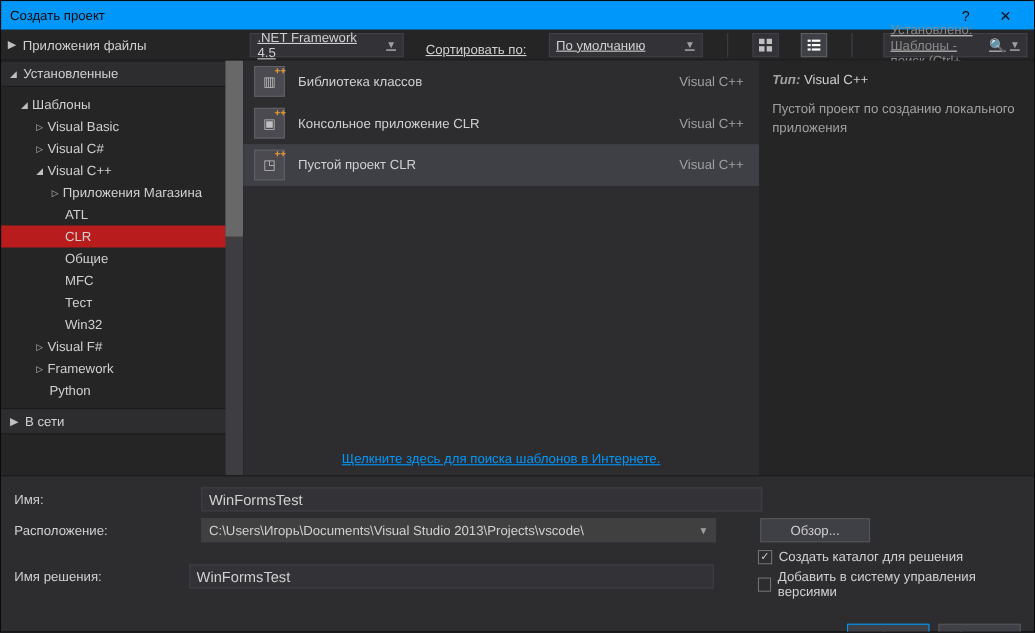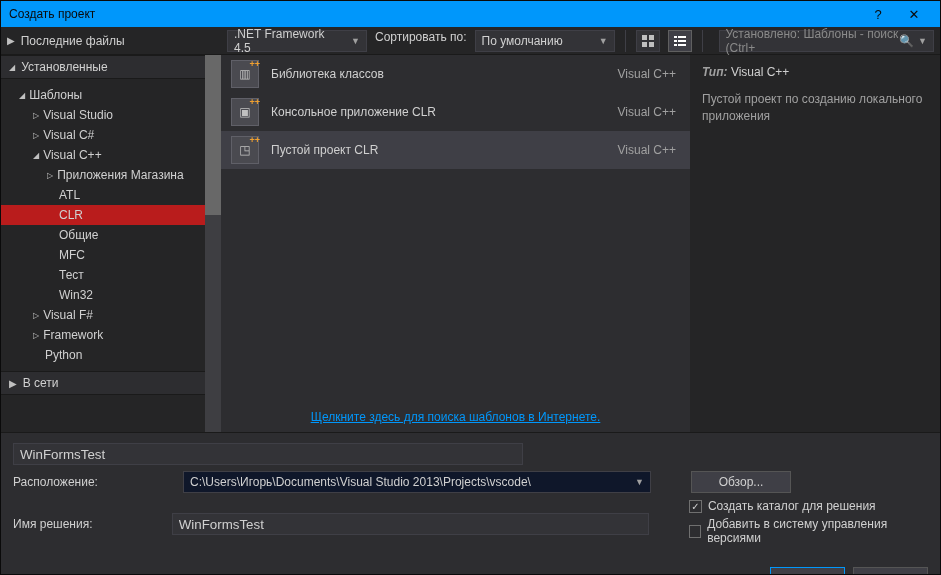--- a/index.html
+++ b/index.html
@@ -80,7 +80,7 @@
 <div class="toolbar">
   <div class="toolbar-left">
     <span class="tri r">▶</span>
-    <span class="tool-link">Последние файлы</span>
+    <span class="tool-link">Приложения файлы</span>
   </div>
   <div class="toolbar-main">
     <div class="combo" style="width:140px">

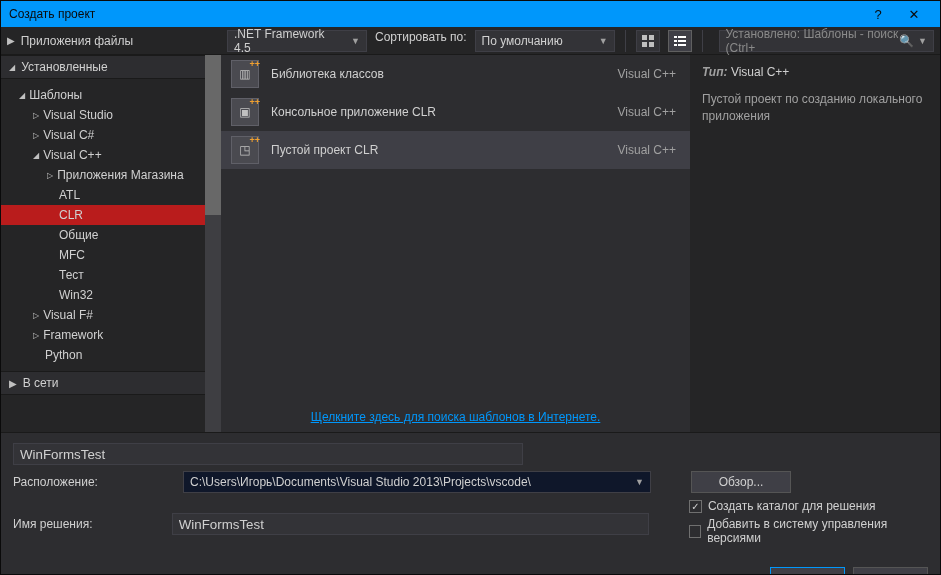--- a/index.html
+++ b/index.html
@@ -11,7 +11,7 @@
   
   .toolbar { height: 28px; background: #252526; display: flex; align-items: center; border-bottom: 1px solid #1a1a1a; }
   .toolbar-left { width: 220px; display: flex; align-items: center; padding-left: 6px; }
-  .toolbar-main { flex: 1; display: flex; align-items: flex-start; gap: 8px; padding-left: 6px; }
+  .toolbar-main { flex: 1; display: flex; align-items: flex-end; gap: 20px; padding-left: 6px; text-decoration: underline; }
   .tri { font-size: 10px; margin-right: 6px; color: #c0c0c0; }
   .tri.r { display:inline-block; transform: none; }
   .tri.d { display:inline-block; }

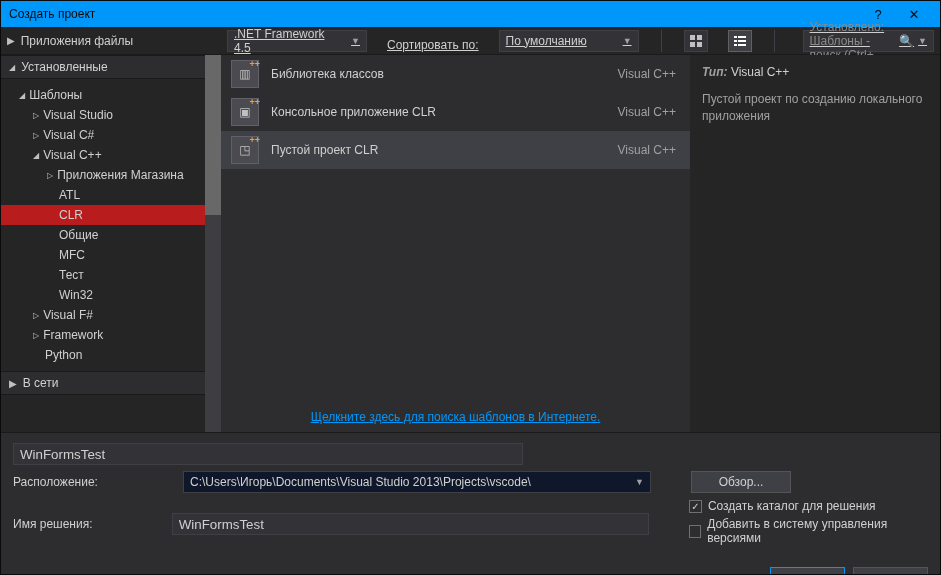--- a/index.html
+++ b/index.html
@@ -135,7 +135,7 @@
       <div class="tree-item">
           <span class="pad" style="width:24px"></span>
           <span class="tri r" style="font-size:8px;margin-right:4px">▷</span>
-          <span>Visual Studio</span>
+          <span>Visual Basic</span>
         </div>
       <div class="tree-item">
           <span class="pad" style="width:24px"></span>

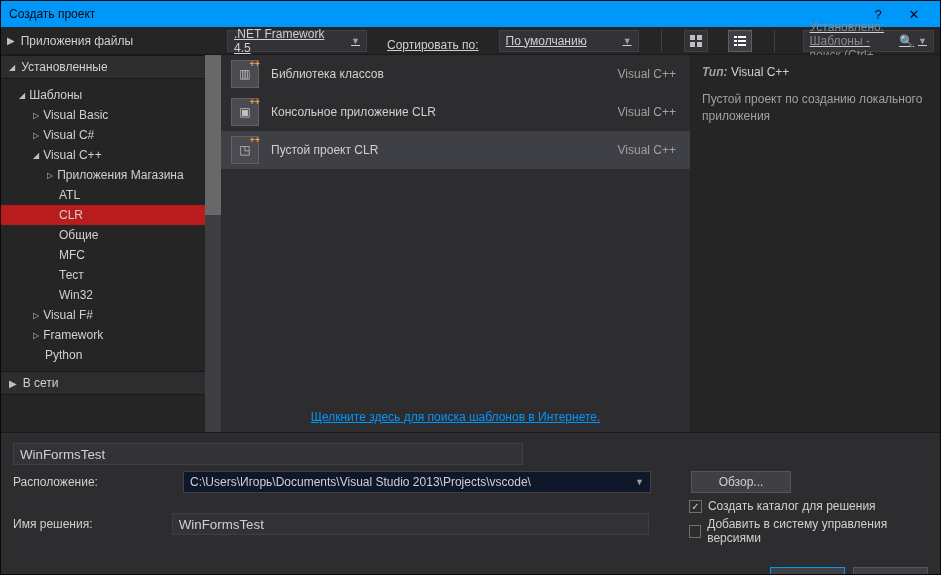--- a/index.html
+++ b/index.html
@@ -243,6 +243,7 @@
 
 <div class="bottom">
   <div class="form-row">
+    <span class="form-label">Имя:</span>
     <input class="text-input name" value="WinFormsTest" style="">
   </div>
   <div class="form-row">

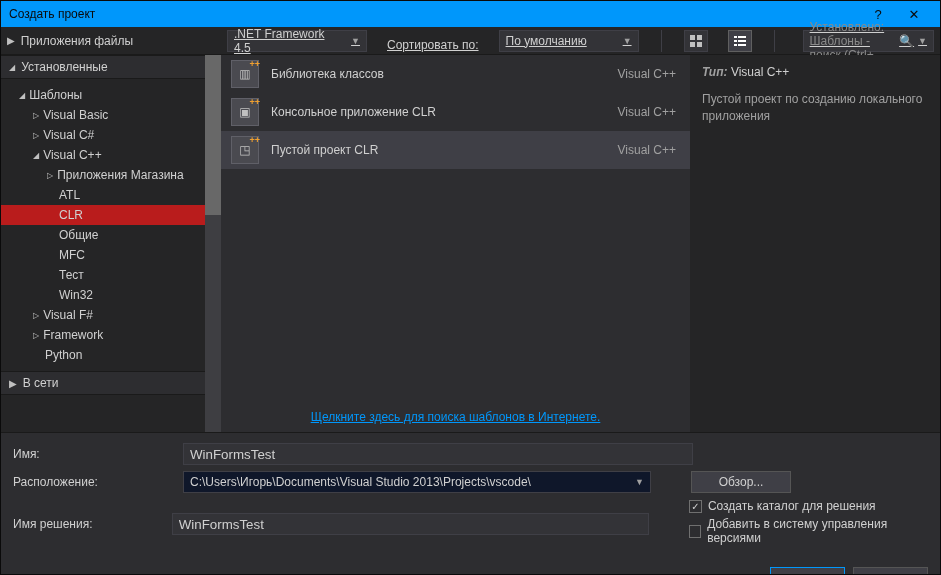--- a/index.html
+++ b/index.html
@@ -57,7 +57,7 @@
   .form-label { width: 170px; color: #d0d0d0; }
   .text-input { background: #333337; border: 1px solid #3f3f46; height: 22px; padding: 0 6px; color: #d0d0d0; width: 468px; }
   .text-input.name { width: 510px; }
-  .combo-input { background: #0f172a; border: 1px solid #3f3f46; height: 22px; padding: 0 6px; color: #d0d0d0; width: 468px; display:flex; align-items:center;}
+  .combo-input { background: #404040; border: 1px solid #3f3f46; height: 22px; padding: 0 6px; color: #d0d0d0; width: 468px; display:flex; align-items:center;}
   .combo-input .arrow { margin-left:auto; font-size:9px; color:#a0a0a0;}
   .browse-btn { margin-left: 40px; height: 22px; width: 100px; background: #3f3f46; border: 1px solid #555; color: #d0d0d0; cursor: pointer; font-size:12px;}
   .check-area { margin-left: 40px; }

